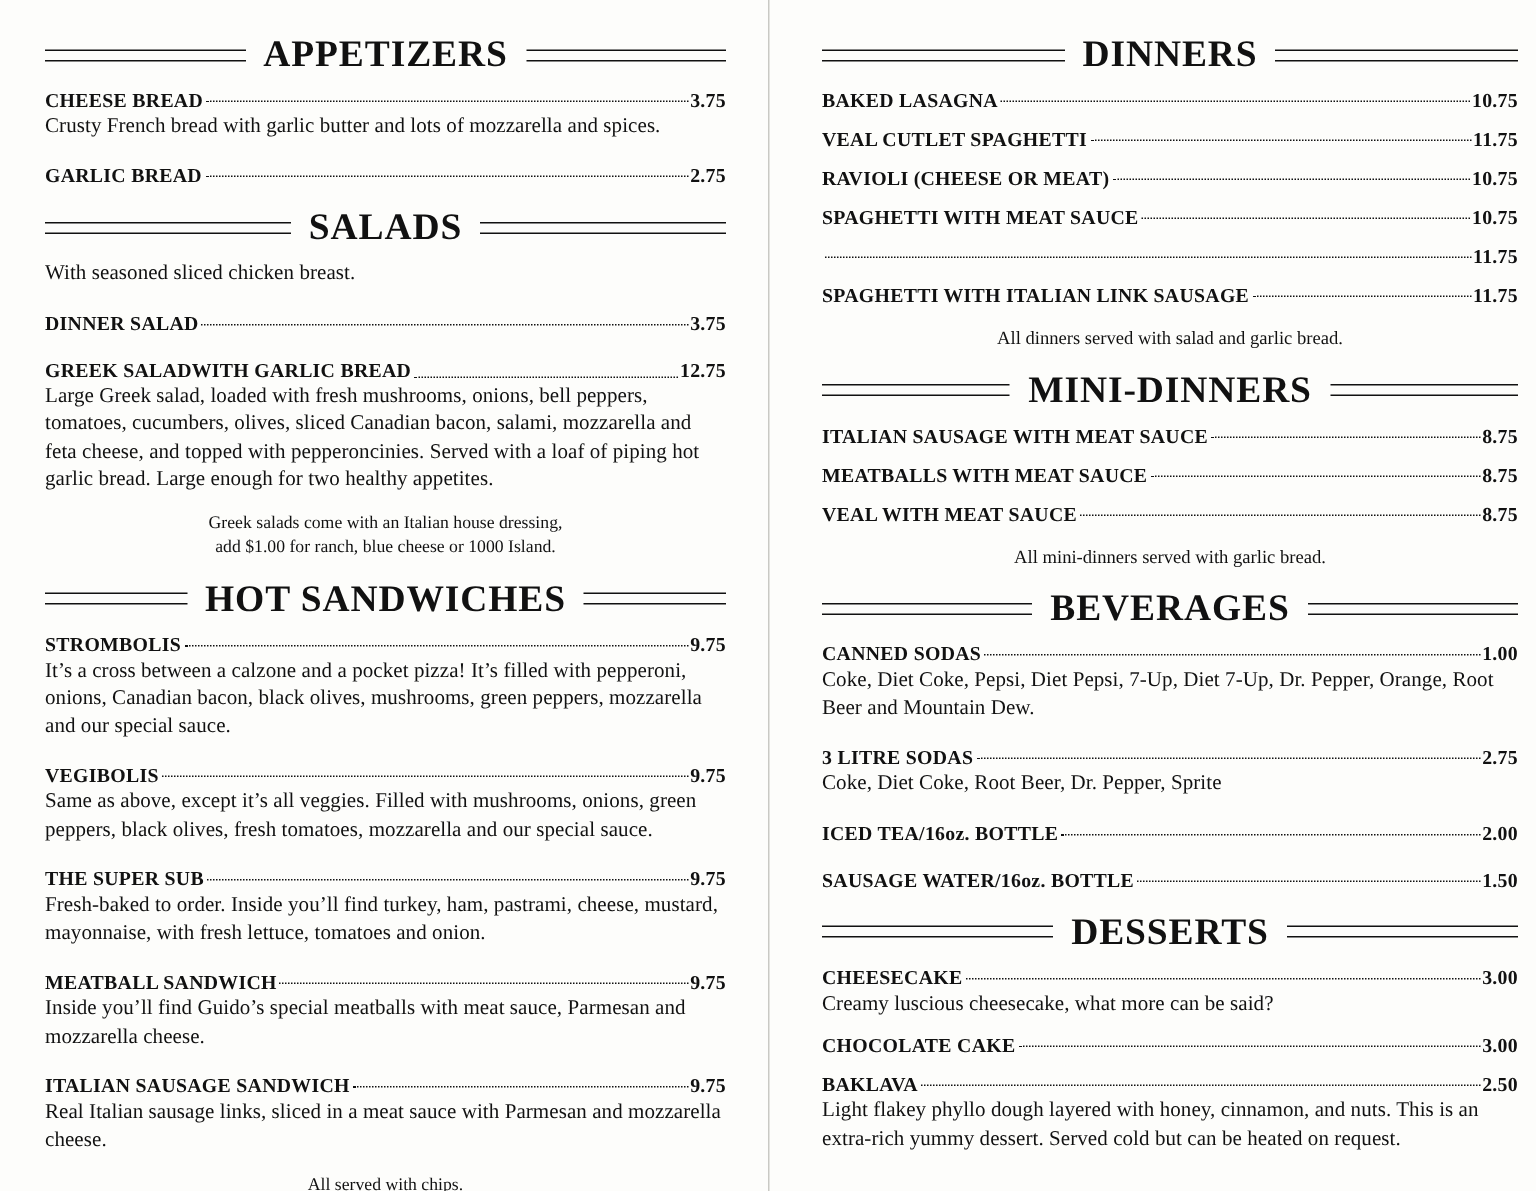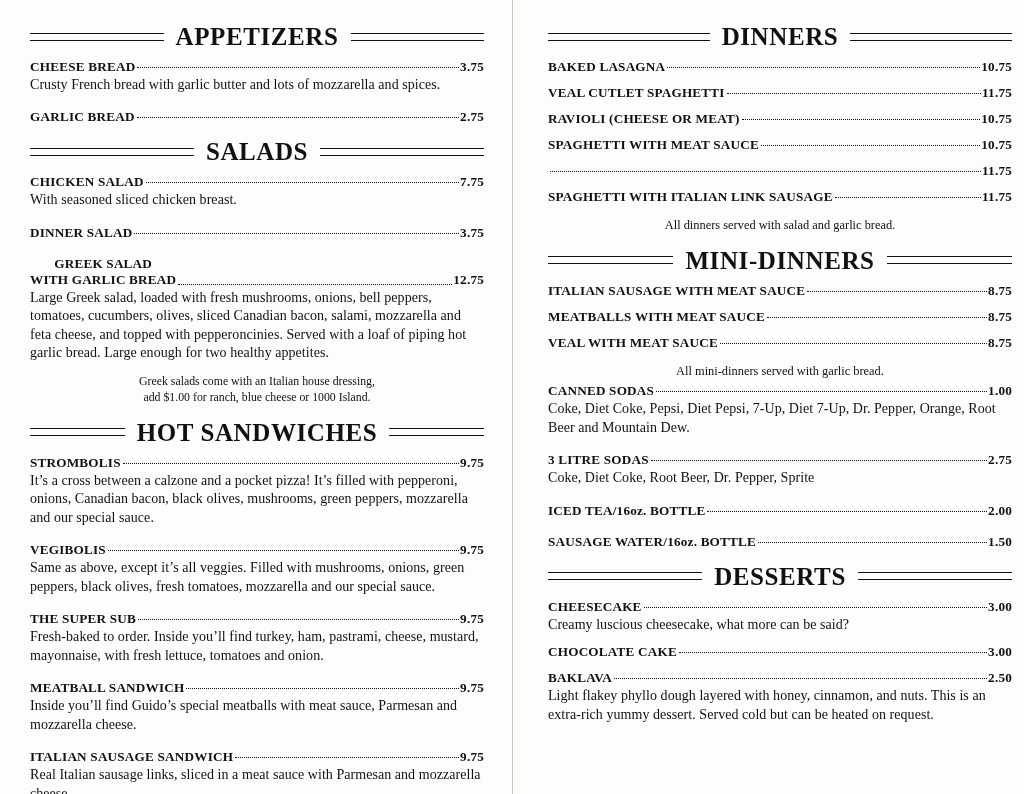--- a/index.html
+++ b/index.html
@@ -163,11 +163,6 @@
     </div>
 
     <div class="item">
-      <div class="item-line">
-        <span class="item-name">CHICKEN SALAD</span>
-        <span class="dots"></span>
-        <span class="price">7.75</span>
-      </div>
       <div class="desc">With seasoned sliced chicken breast.</div>
     </div>
 

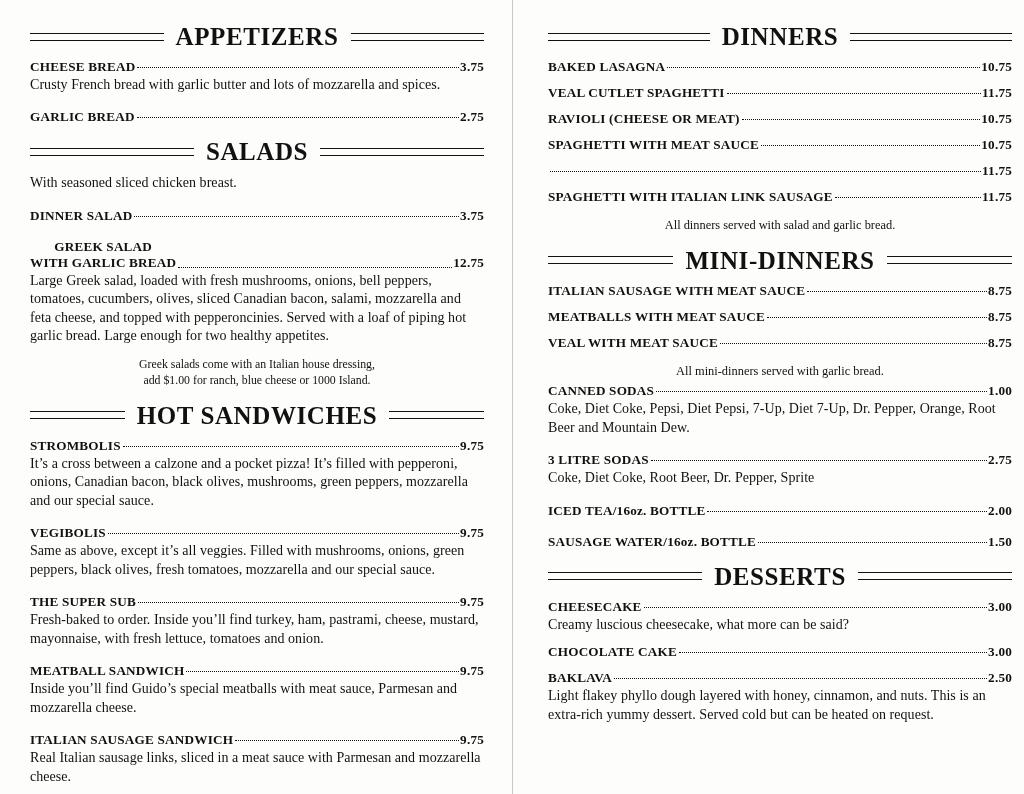--- a/index.html
+++ b/index.html
@@ -118,9 +118,8 @@
   .twoline-item .item-line { align-items: flex-end; }
   .name-stack {
     display: flex;
-    flex-direction: column;
+    flex-direction: row;
     white-space: nowrap;
-    text-align: center;
   }
 </style>
 </head>

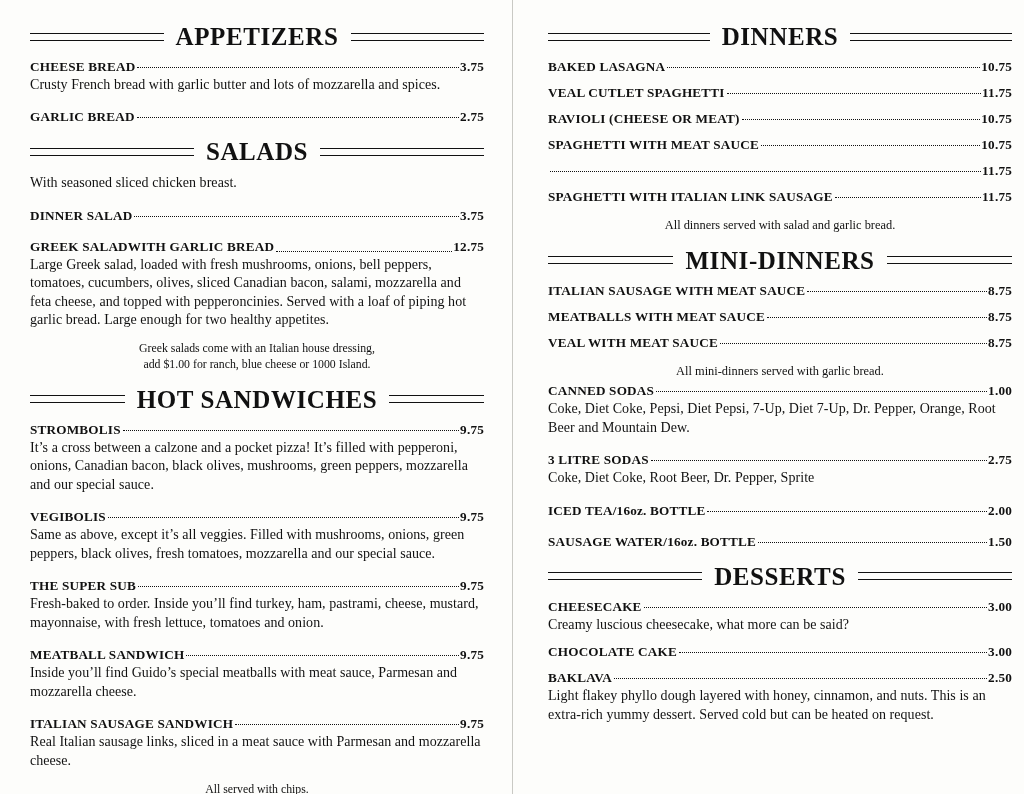--- a/index.html
+++ b/index.html
@@ -343,6 +343,11 @@
 
     <div class="note">All mini-dinners served with garlic bread.</div>
 
+    <div class="sec-head">
+      <span class="rule"></span>
+      <span class="title">BEVERAGES</span>
+      <span class="rule"></span>
+    </div>
 
     <div class="item">
       <div class="item-line">

